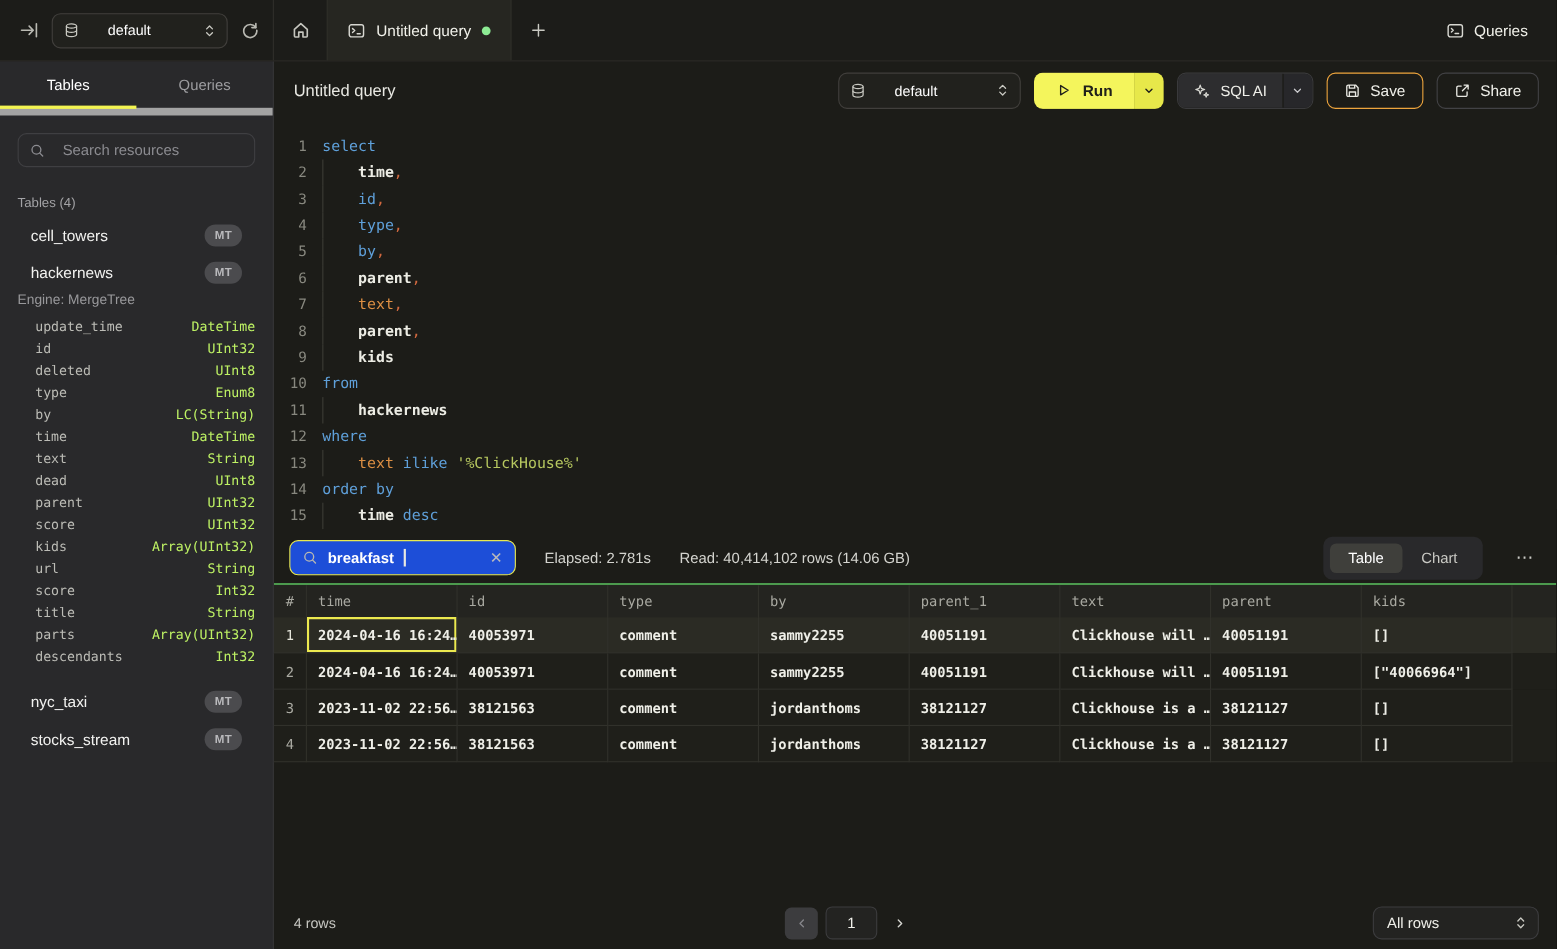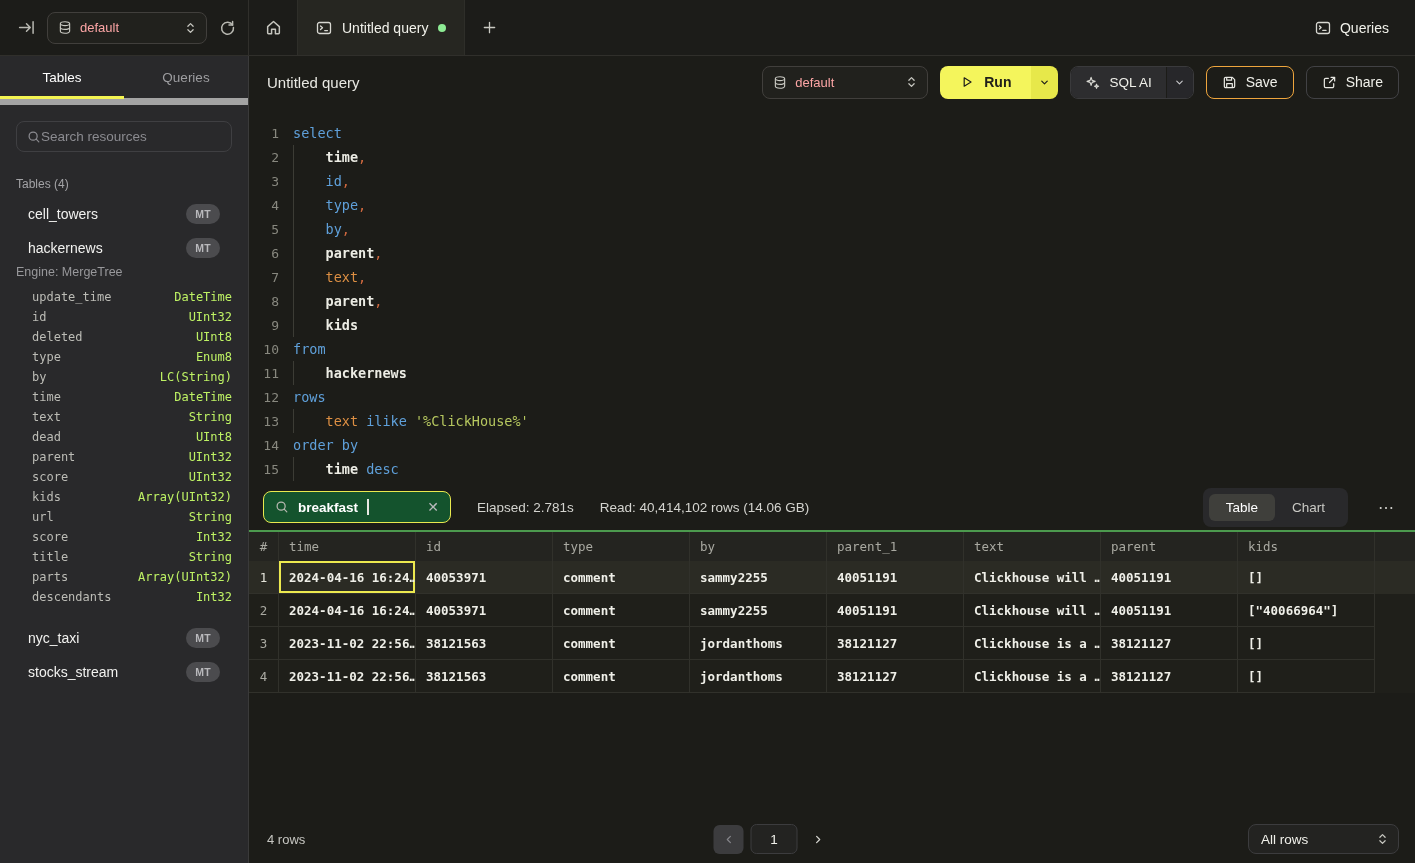--- a/index.html
+++ b/index.html
@@ -14,7 +14,7 @@
   .topbar-left { width:249px; flex:none; display:flex; align-items:center; gap:12px; padding:0 12px 0 18px; border-right:1px solid #302f2b; }
   .icon-btn { color:#b9b9b2; display:flex; align-items:center; justify-content:center; cursor:pointer; }
   .select-box { display:flex; align-items:center; gap:8px; height:32px; border:1px solid #413f3c; border-radius:8px; padding:0 10px; color:#ececE6; font-size:13px; background:#21211d; }
-  .select-box .lbl { flex:1; color:#fca5a5; }
+  .select-box .lbl { flex:1; color:#ffffff;margin-left:18px; }
   .tabstrip { display:flex; align-items:stretch; }
   .home-tab { width:48px; display:flex; align-items:center; justify-content:center; color:#c5c5be; cursor:pointer; }
   .query-tab { display:flex; align-items:center; gap:10px; padding:0 18px; background:#262621; border-left:1px solid #2e2e29; border-right:1px solid #2e2e29; cursor:pointer; }

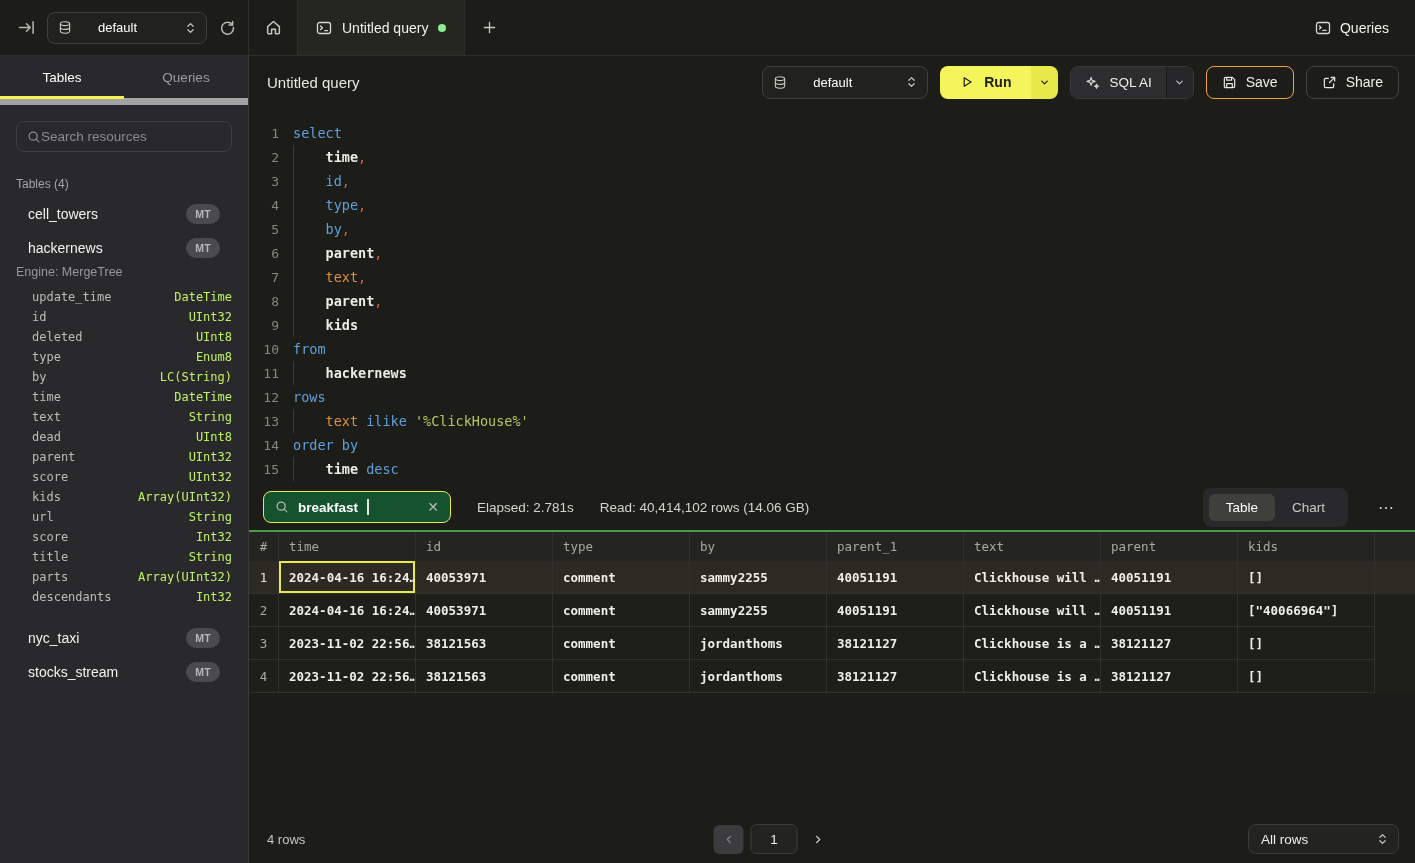--- a/index.html
+++ b/index.html
@@ -31,7 +31,7 @@
   .side-tab.active { color:#ffffff; }
   .side-tab.active::after { content:""; position:absolute; left:0; right:0; bottom:-1px; height:3px; background:#f3f452; }
   .new-table-btn { margin:18px 16px 0; height:32px; flex:none; background:#f3f452; border:none; border-radius:8px; color:#191914; font-size:13.5px; font-family:"Liberation Sans",sans-serif; display:flex; align-items:center; justify-content:center; gap:9px; cursor:pointer; }
-  .search-res { margin:16px 16px 0; height:31px; flex:none; border:1px solid #3f3f42; border-radius:8px; display:flex; align-items:center; gap:0; padding:0 10px; background:transparent; }
+  .search-res { margin:16px 16px 0; height:31px; flex:none; border:1px solid #3f3f42; border-radius:8px; display:flex; align-items:center; gap:16px; padding:0 10px; background:transparent; }
   .search-res input { border:none; outline:none; background:transparent; color:#d8d8d4; font-size:13.5px; width:100%; font-family:"Liberation Sans",sans-serif; }
   .search-res input::placeholder { color:#8b8b90; }
   .section-label { margin:25px 16px 6px; font-size:12px; color:#a3a3a6; }

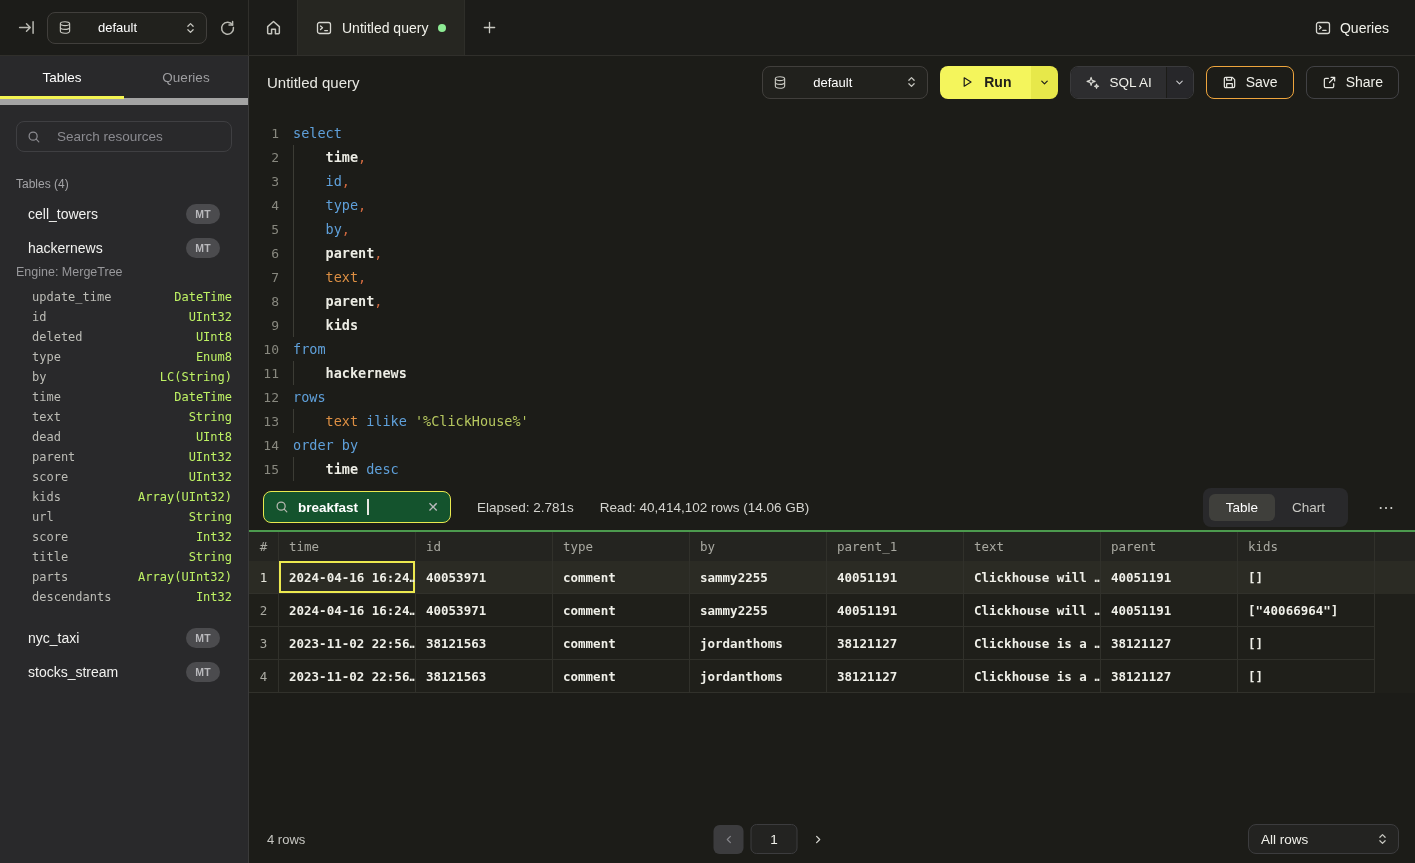--- a/index.html
+++ b/index.html
@@ -407,7 +407,7 @@
         </div>
         <div class="code-line">
           <span class="gutter">12</span>
-          <span class="code"><span class="tok-kw">rows</span></span>
+          <span class="code"><span class="tok-kw">where</span></span>
         </div>
         <div class="code-line">
           <span class="gutter">13</span>

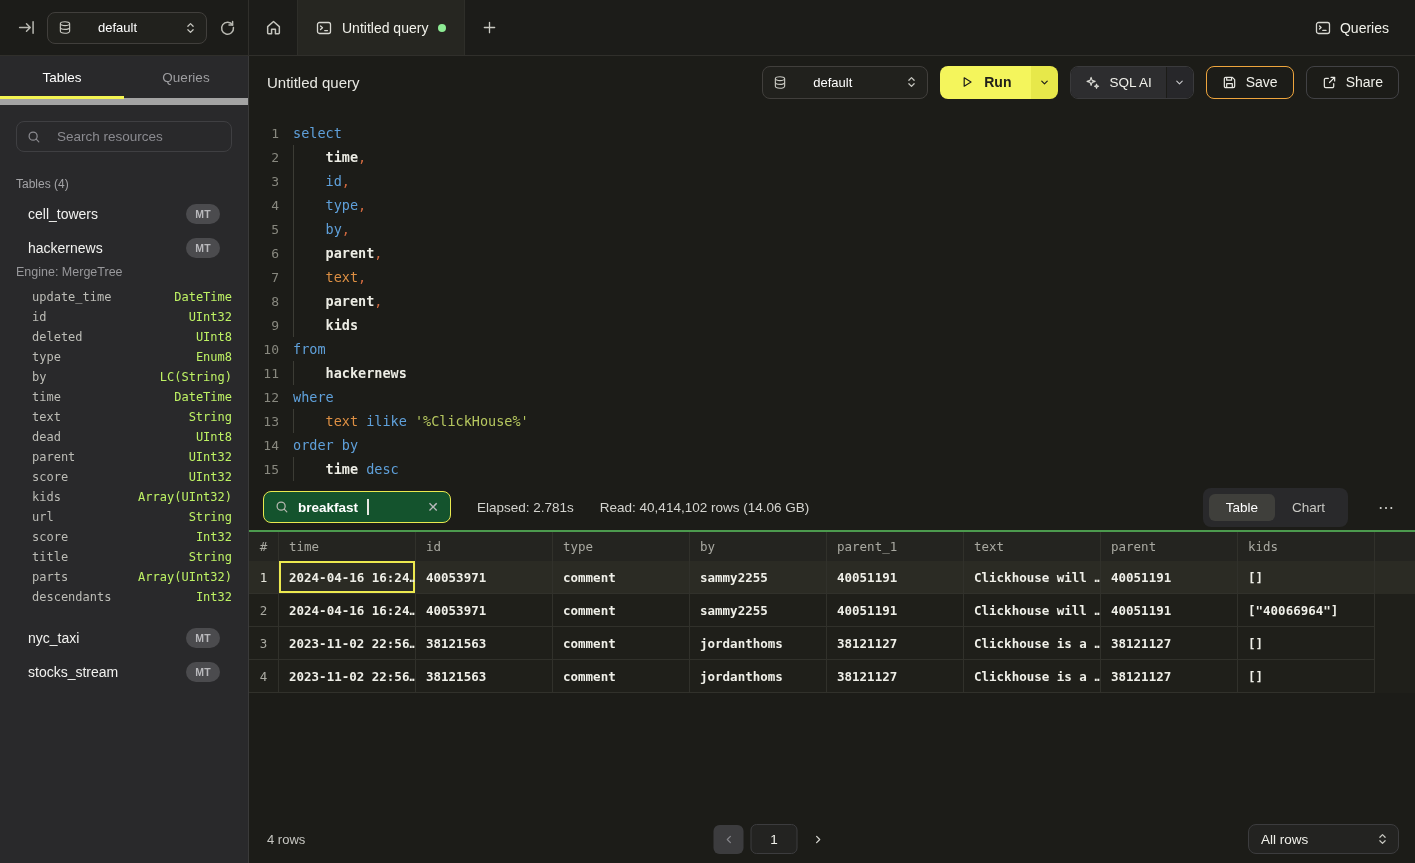--- a/index.html
+++ b/index.html
@@ -74,7 +74,7 @@
 
   
   .results-toolbar { height:46px; flex:none; display:flex; align-items:center; padding:0 16px 0 14px; gap:26px; }
-  .rsearch { width:188px; height:32px; flex:none; border:1.5px solid #e9e94f; border-radius:8px; background:#14532d; display:flex; align-items:center; gap:9px; padding:0 11px; cursor:text; }
+  .rsearch { width:206px; height:32px; flex:none; border:1.5px solid #e9e94f; border-radius:8px; background:#1d4ed8; display:flex; align-items:center; gap:9px; padding:0 11px; cursor:text; }
   .rsearch .val { color:#ffffff; font-size:13.5px; font-weight:600; }
   .caret-bar { width:1.5px; height:16px; background:#e8e8e2; }
   .rsearch .clear { margin-left:auto; color:#b9b9bc; font-size:14px; cursor:pointer; }

